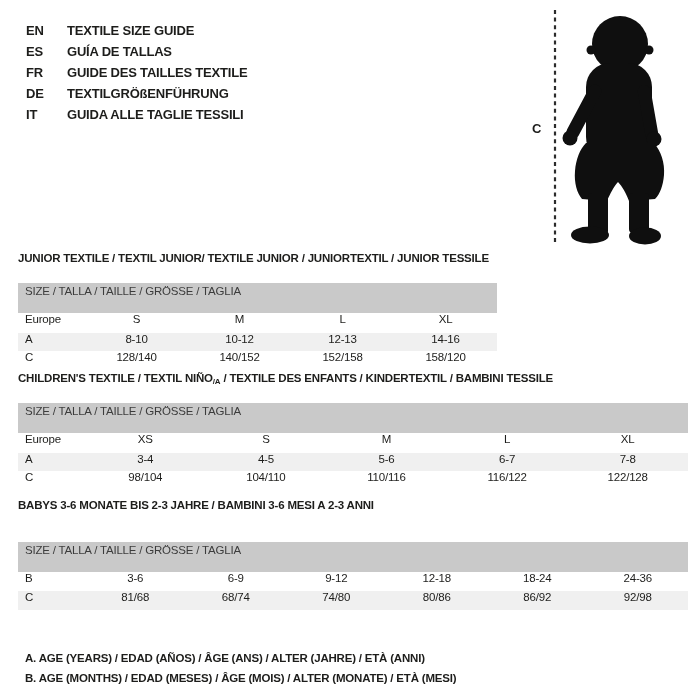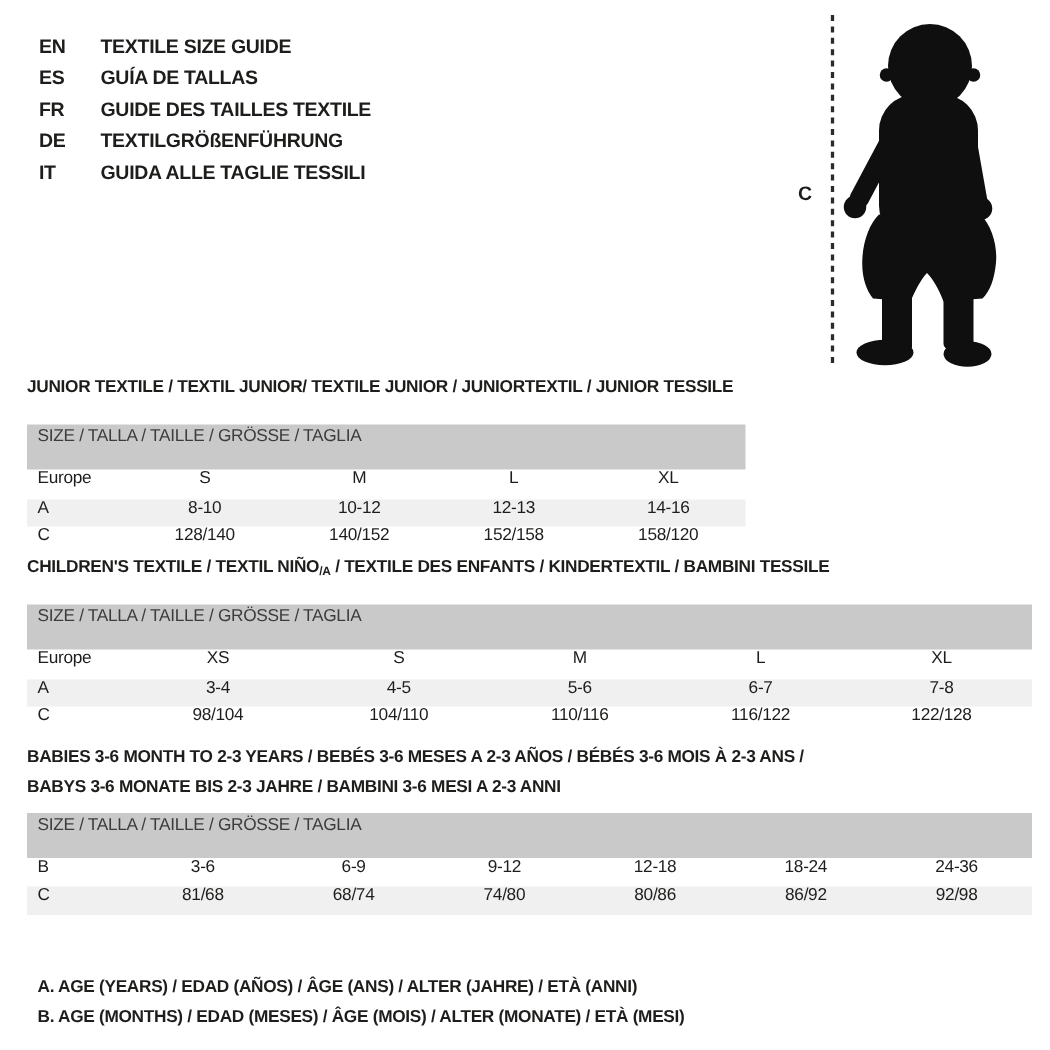--- a/index.html
+++ b/index.html
@@ -175,7 +175,6 @@
 </div>
 
 <div class="section-title title-babies">
-  <div>BABIES 3-6 MONTH TO 2-3 YEARS / BEBÉS 3-6 MESES A 2-3 AÑOS / BÉBÉS 3-6 MOIS À 2-3 ANS /</div>
   <div>BABYS 3-6 MONATE BIS 2-3 JAHRE / BAMBINI 3-6 MESI A 2-3 ANNI</div>
 </div>
 

